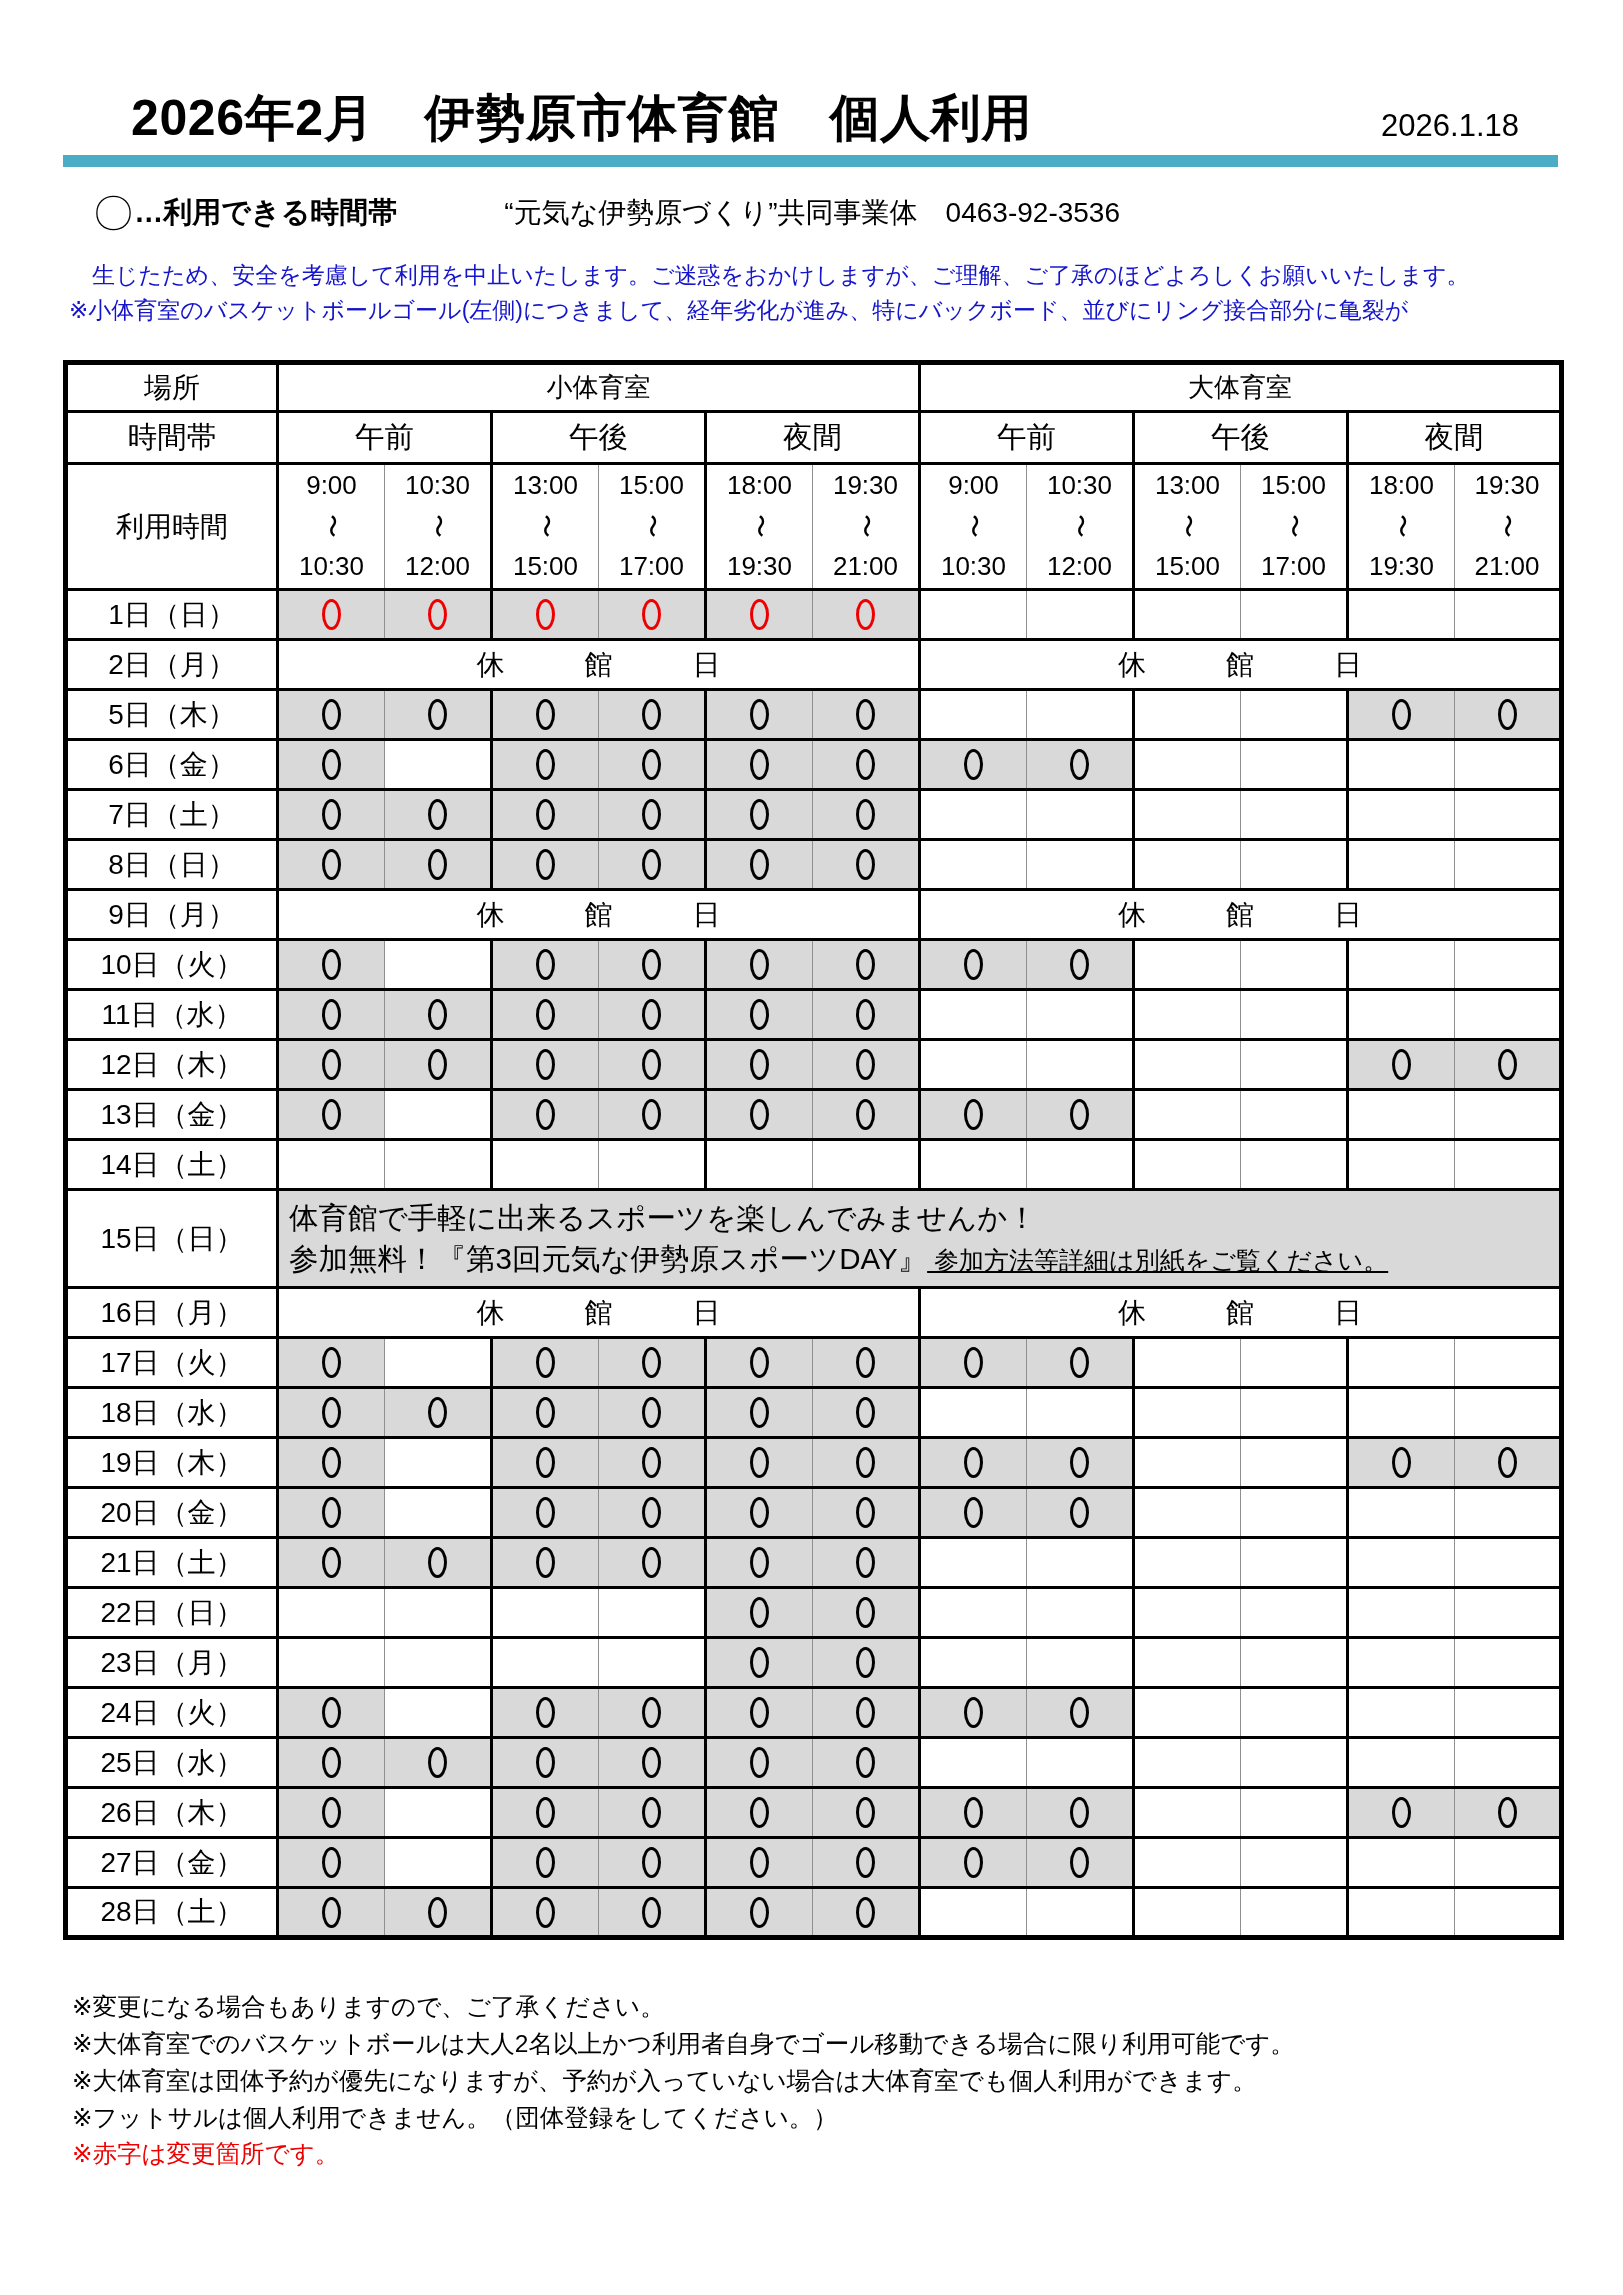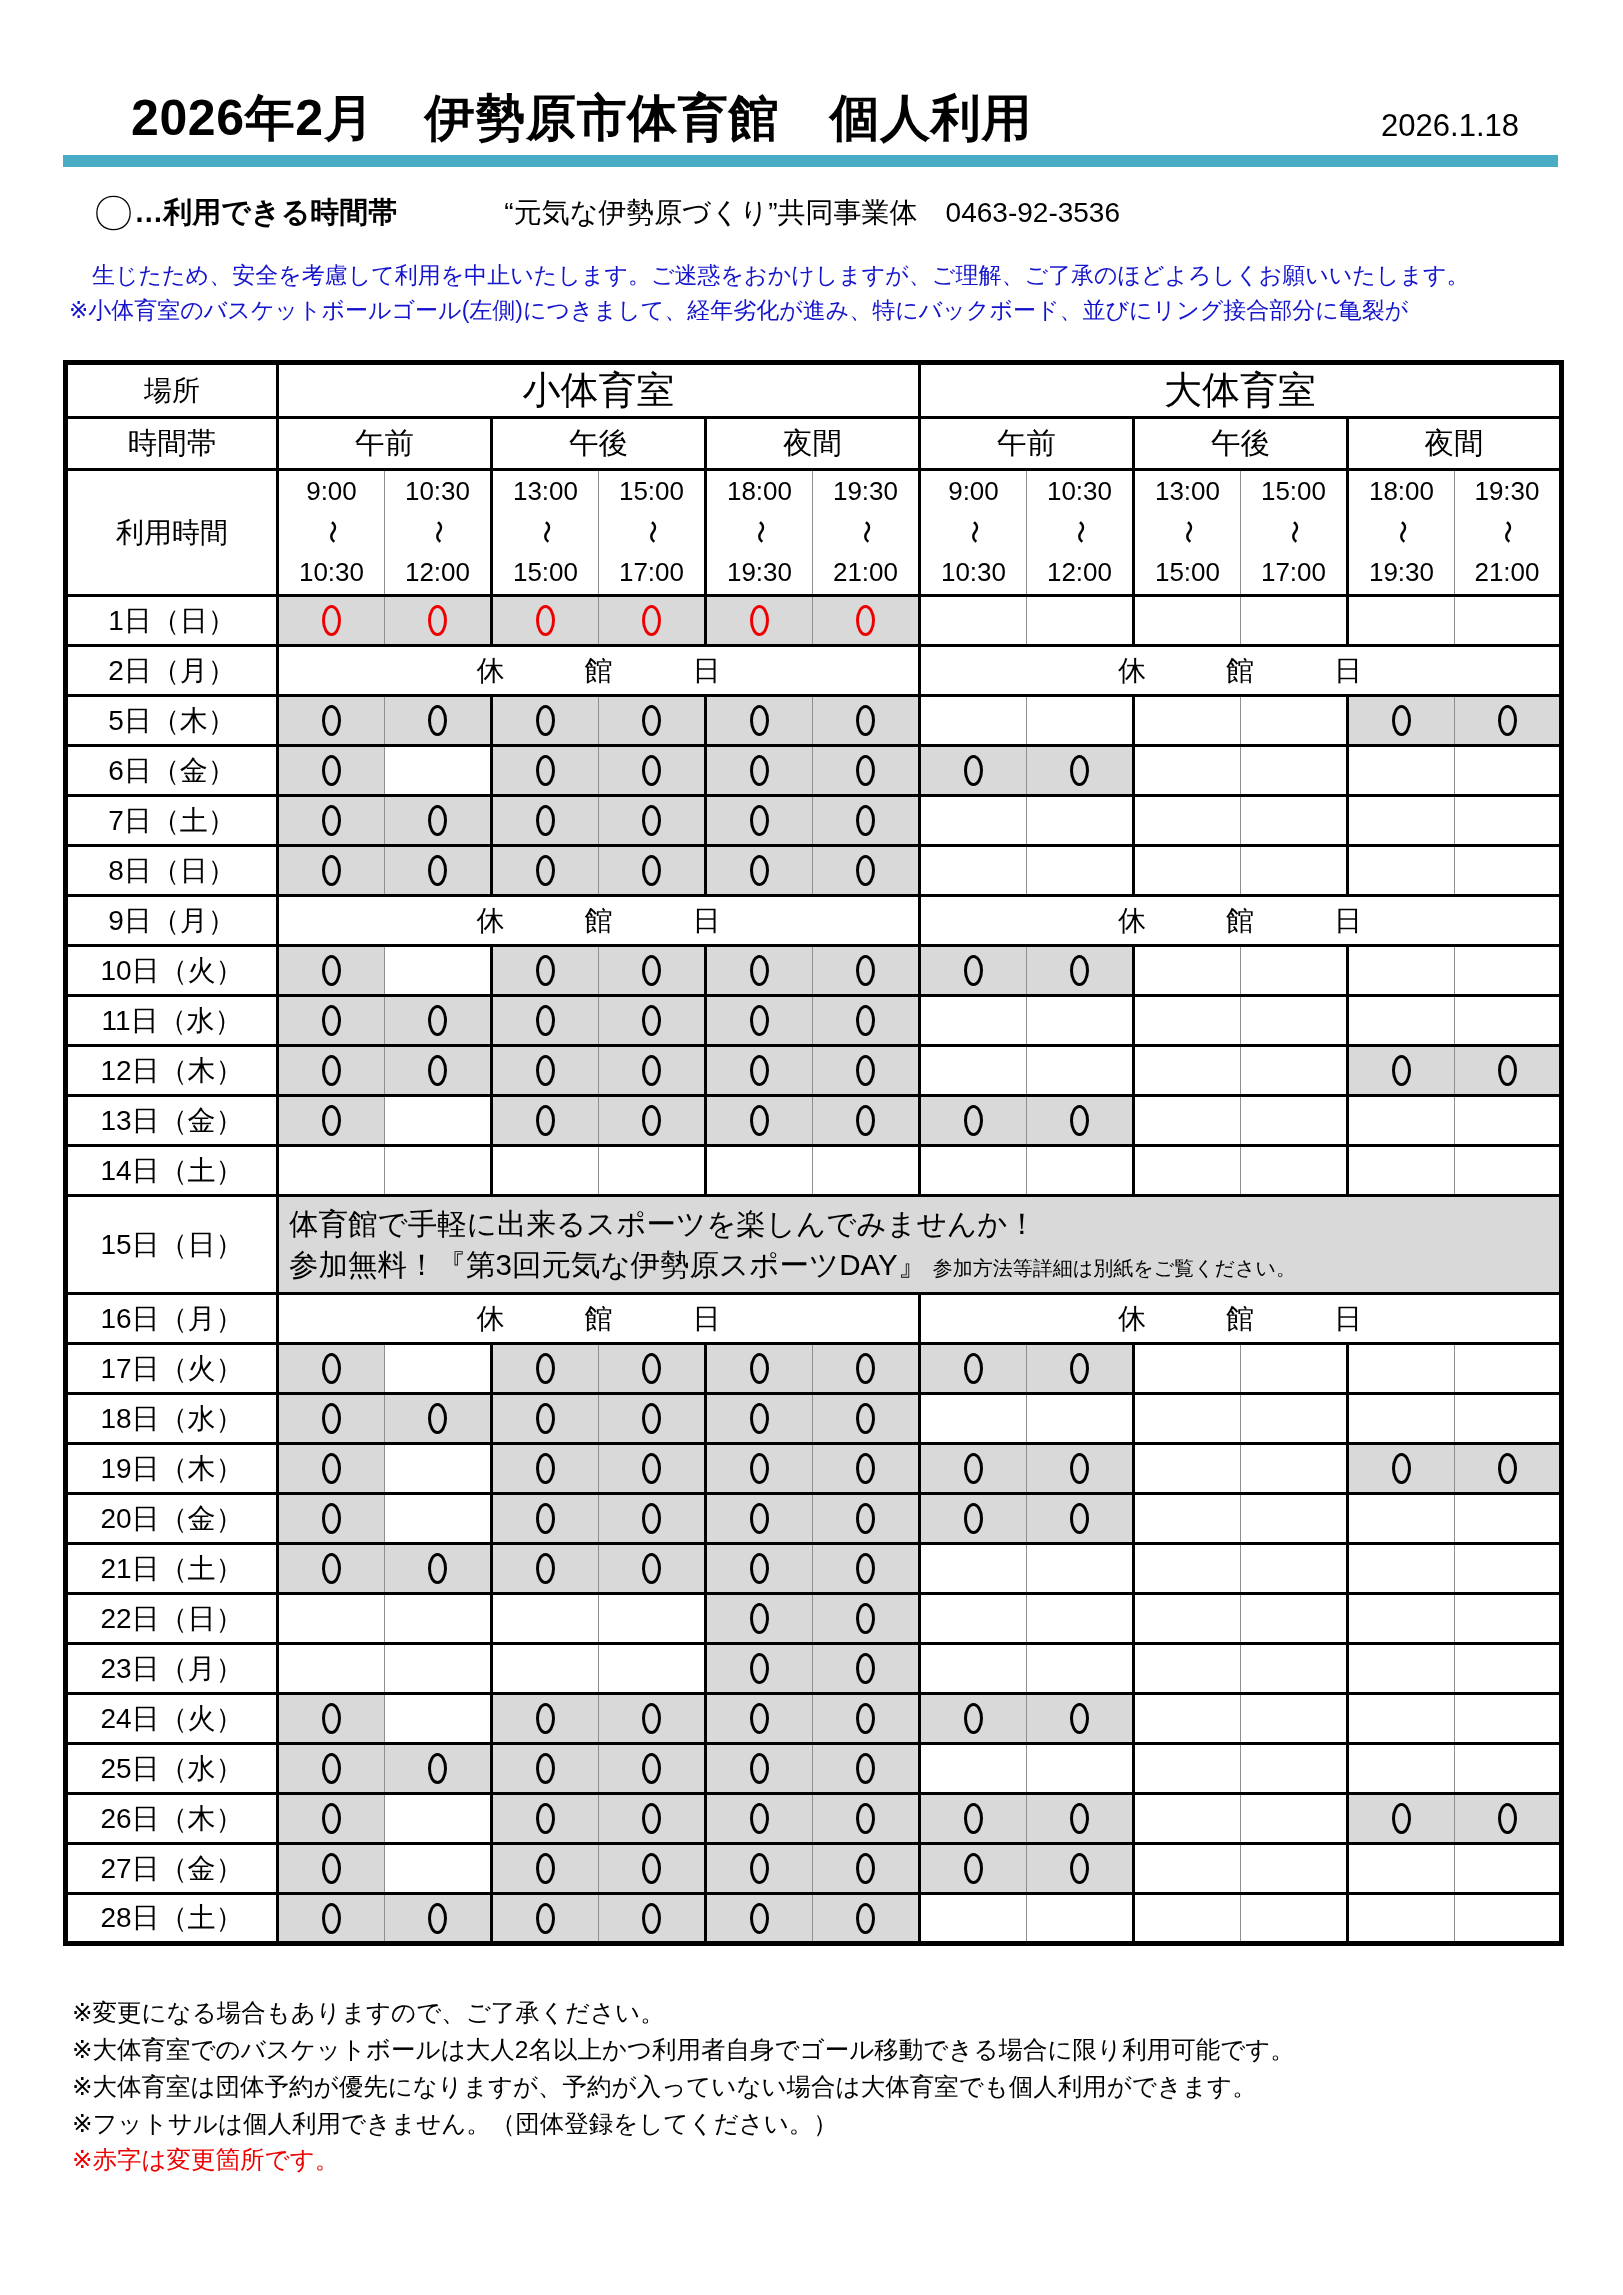--- a/index.html
+++ b/index.html
@@ -60,7 +60,7 @@
   .thickL{border-left:3.8px solid #000;}
   .thinL{border-left:1.3px solid var(--line);}
   .corner{border-right:3.8px solid #000;font-size:28px;background:#fff;}
-  .gymhead{font-size:38px;}
+  .gymhead{font-size:26px;}
   .r-place{height:49px;}
   .r-band{height:52px;}
   .r-band th{font-size:29.5px;}

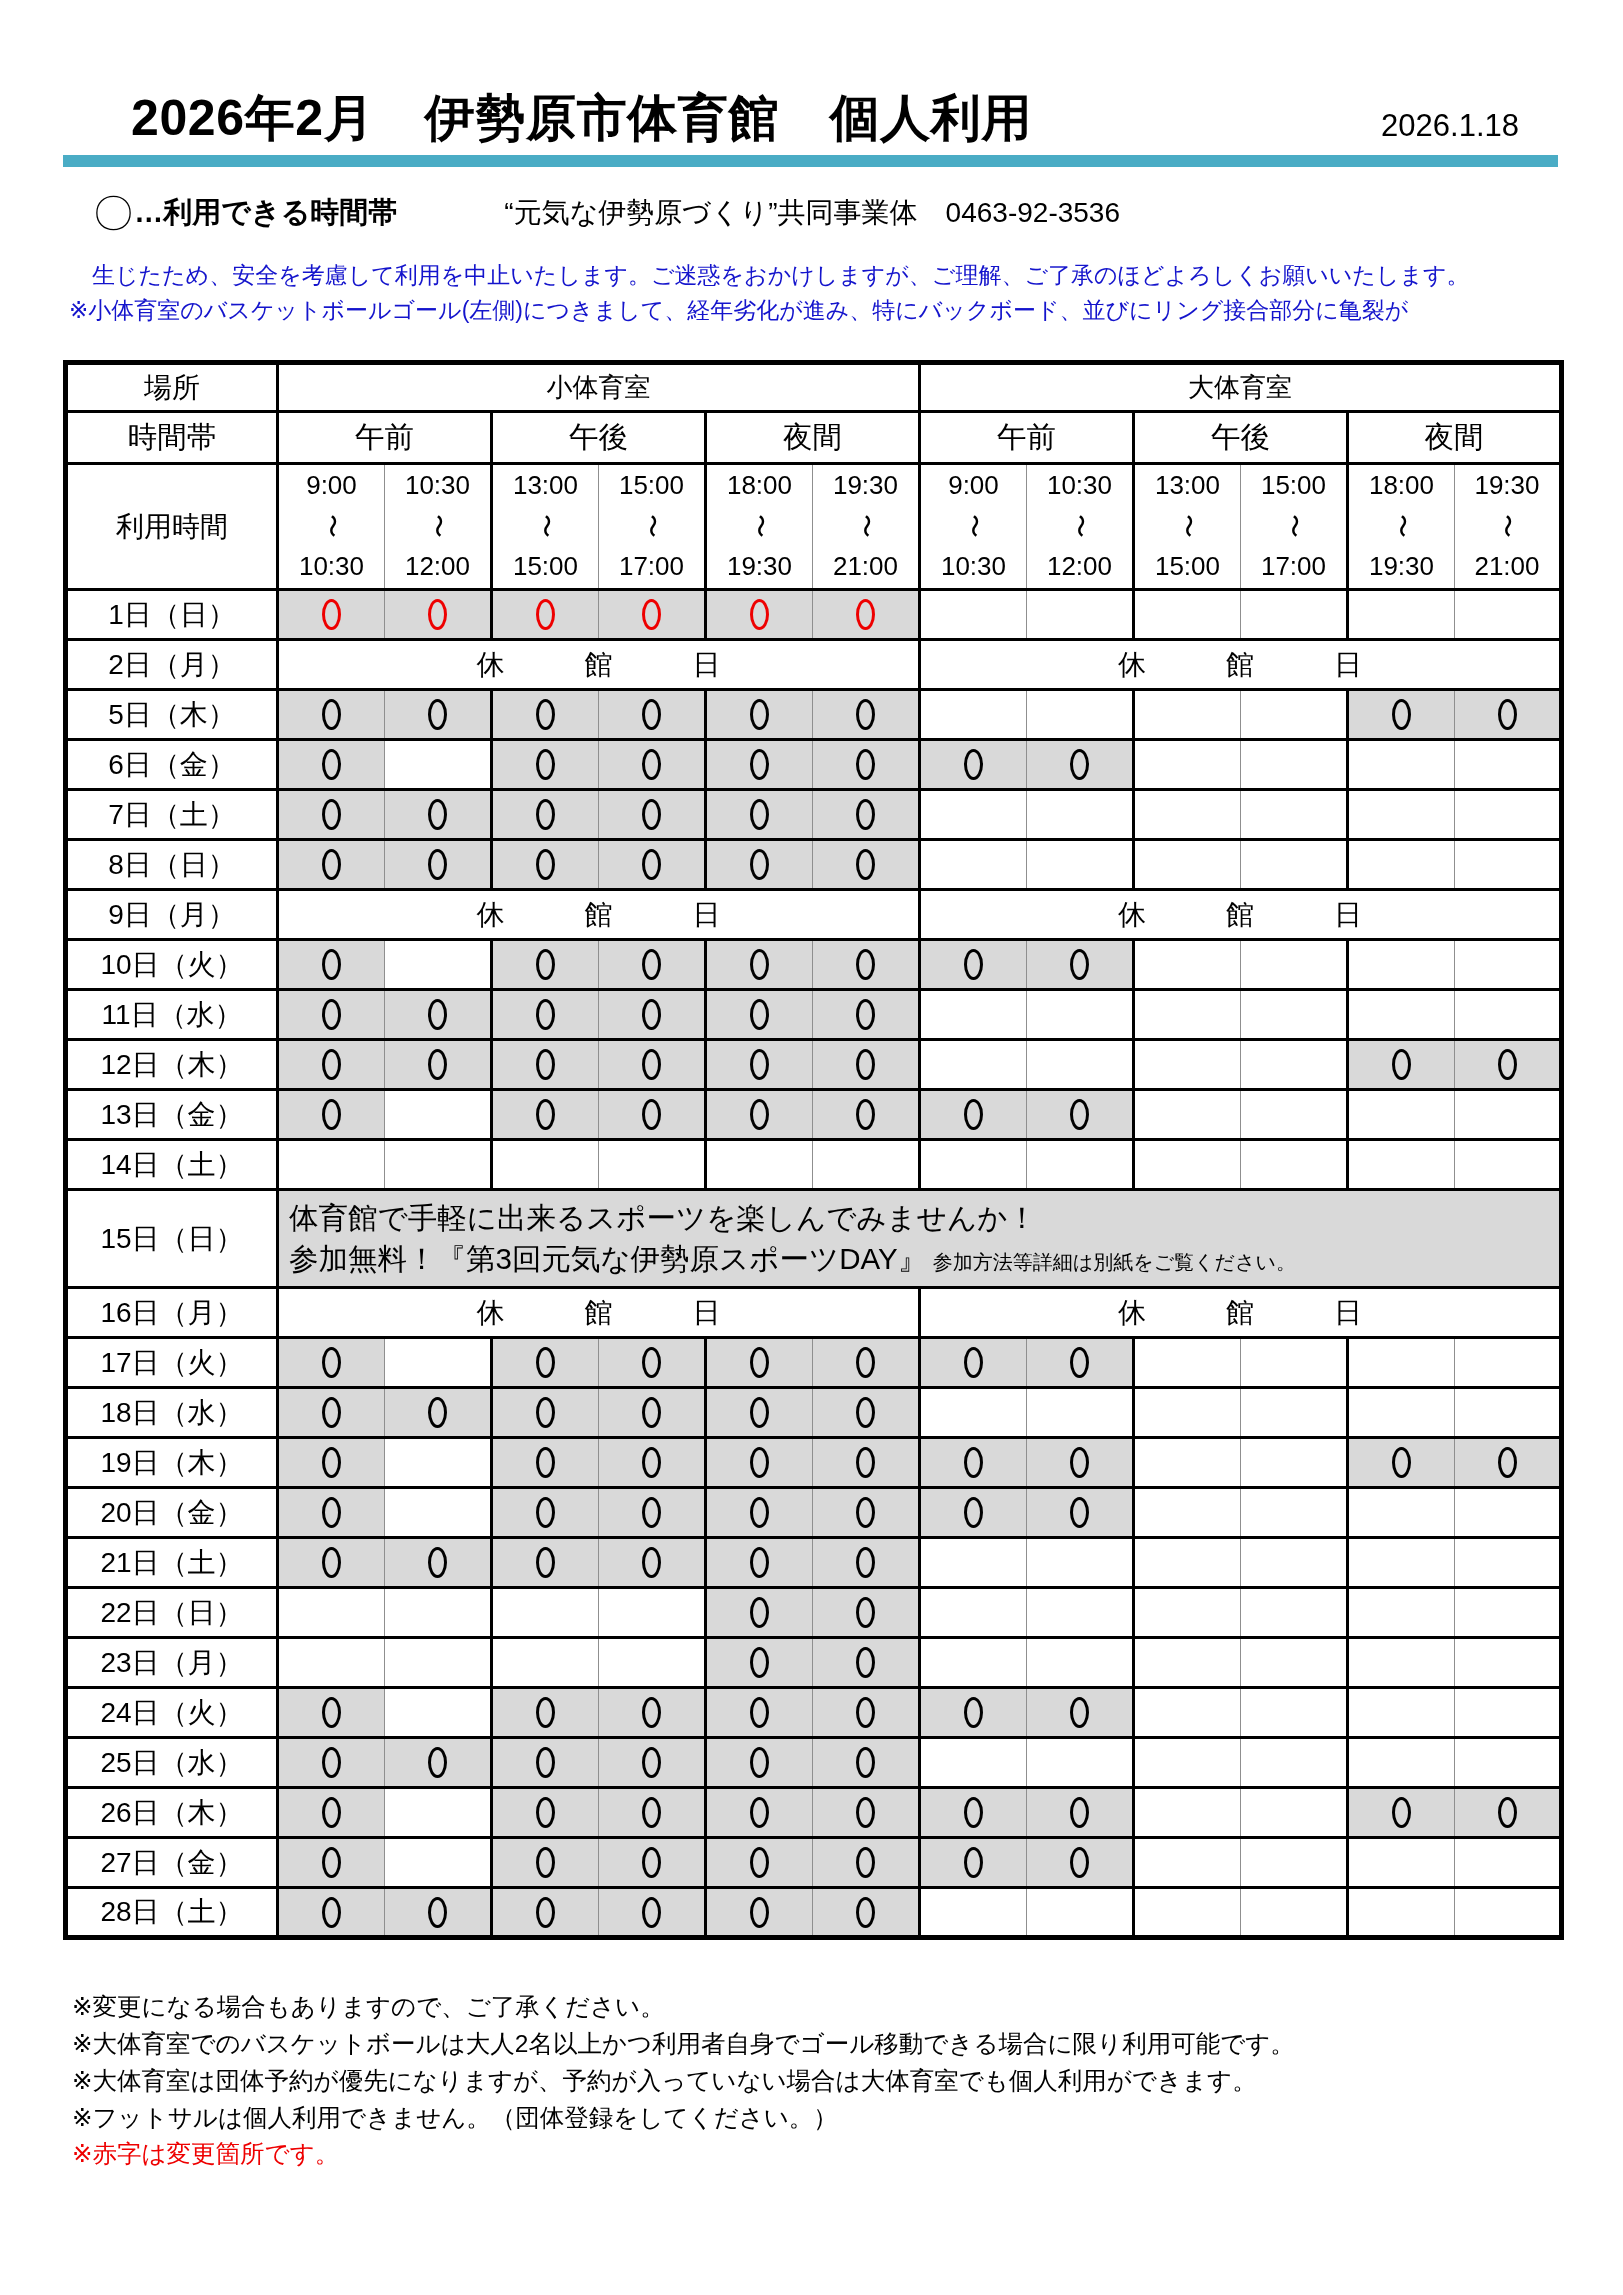--- a/index.html
+++ b/index.html
@@ -88,7 +88,7 @@
     background:var(--gray);text-align:left;padding:5px 0 5px 10px;
     font-size:29.5px;line-height:1.38;white-space:nowrap;
   }
-  td.special .small{font-size:20px;}
+  td.special .small{font-size:25px;text-decoration:underline;}
 
   
   .footer{padding:49px 0 0 72px;font-size:24.5px;line-height:1.5;white-space:nowrap;}

